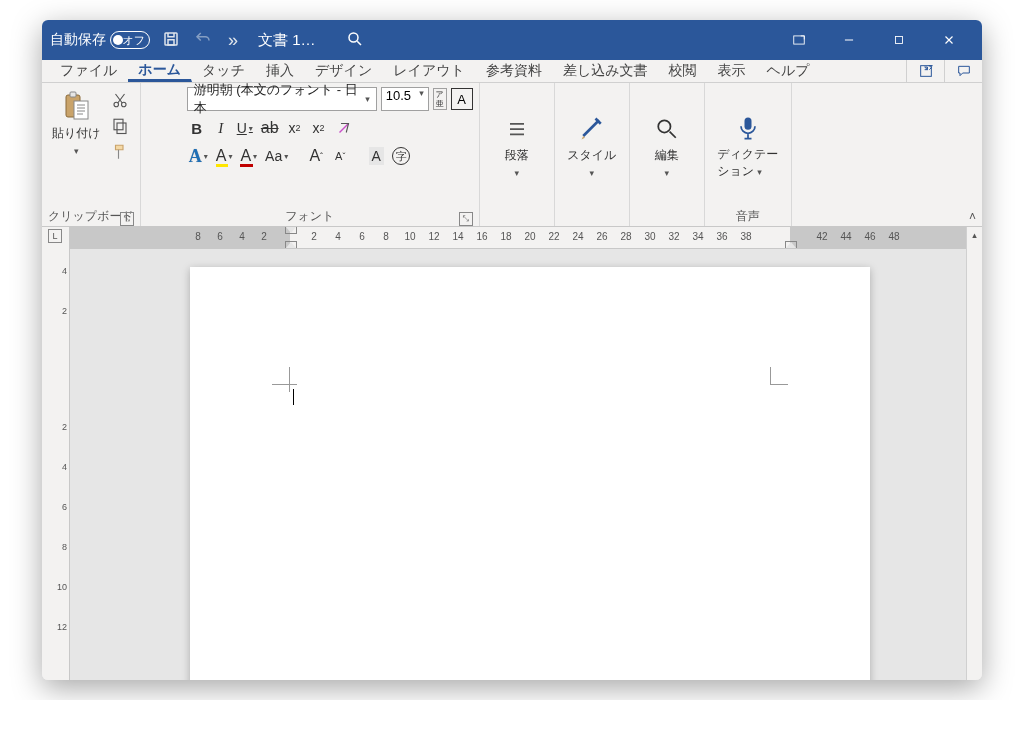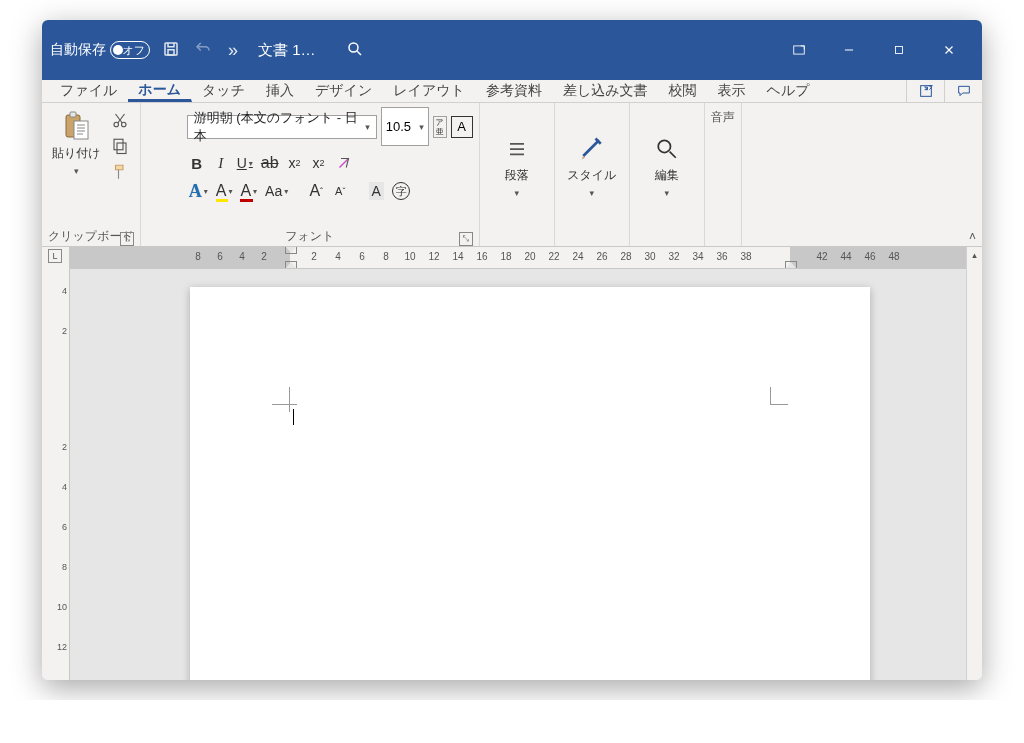--- a/index.html
+++ b/index.html
@@ -7,7 +7,7 @@
 .window { width: 940px; height: 660px; background: #fff; border-radius: 6px; box-shadow: 0 8px 30px rgba(0,0,0,0.35); overflow: hidden; display: flex; flex-direction: column; position: relative; }
 
 
-.titlebar { background: #2b579a; color: #fff; height: 60px; display: flex; align-items: center; padding: 0 8px; font-size: 14px; }
+.titlebar { background: #2b579a; color: #fff; height: 40px; display: flex; align-items: center; padding: 0 8px; font-size: 14px; }
 .autosave { display: flex; align-items: center; gap: 4px; margin-right: 12px; }
 .toggle { width: 40px; height: 18px; border: 1.5px solid #fff; border-radius: 10px; display: inline-flex; align-items: center; position: relative; padding: 0 2px; }
 .toggle::before { content: ''; width: 10px; height: 10px; border-radius: 50%; background: #fff; }

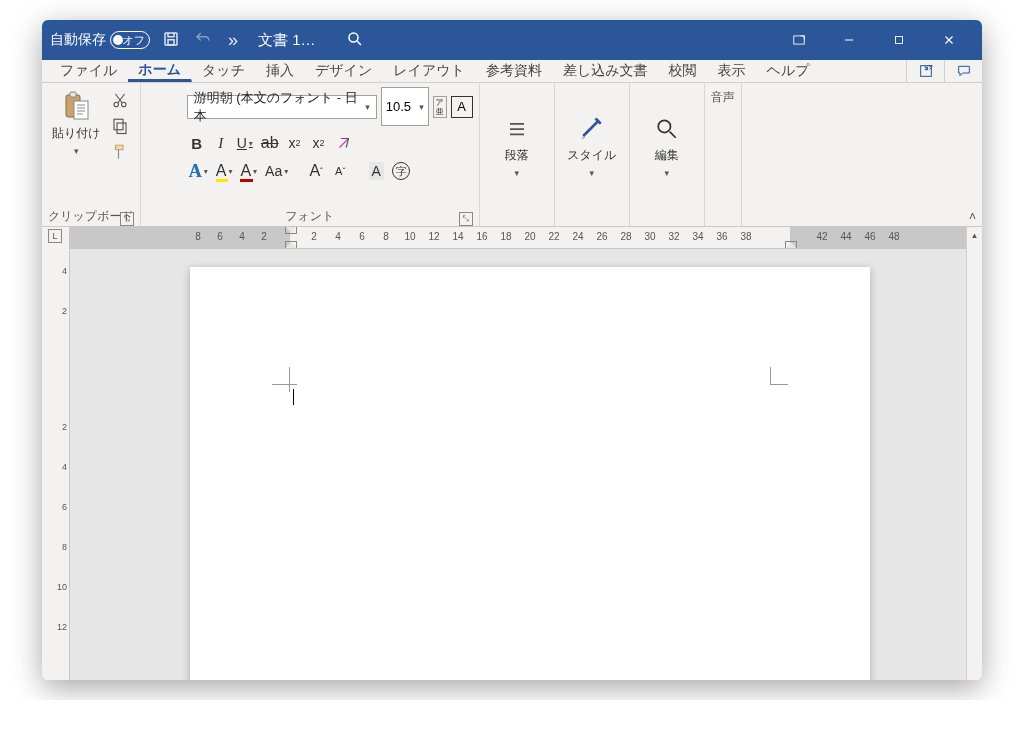--- a/index.html
+++ b/index.html
@@ -48,7 +48,7 @@
 .font-row { display: flex; align-items: center; gap: 4px; padding-left: 40px; }
 .font-name { border: 1px solid #a0a0a0; background: #fff; height: 24px; width: 190px; display: flex; align-items: center; padding: 0 6px; font-size: 13px; color: #222; }
 .font-name .dd, .font-size .dd { margin-left: auto; font-size: 9px; color: #555; }
-.font-size { border: 1px solid #a0a0a0; background: #fff; height: 39px; width: 48px; display: flex; align-items: center; padding: 0 4px; font-size: 13px; }
+.font-size { border: 1px solid #a0a0a0; background: #fff; height: 24px; width: 48px; display: flex; padding: 0 4px; font-size: 13px; }
 .aa-vert { width: 14px; height: 22px; border: 1px solid #a0a0a0; display: flex; flex-direction: column; align-items: center; justify-content: center; font-size: 8px; line-height: 9px; color: #333; cursor: pointer; }
 .charbox { width: 22px; height: 22px; border: 1px solid #333; display: flex; align-items: center; justify-content: center; font-size: 13px; cursor: pointer; }
 .toolbtn { min-width: 20px; height: 22px; display: flex; align-items: center; justify-content: center; font-size: 14px; color: #333; cursor: pointer; padding: 0 2px; position: relative; }

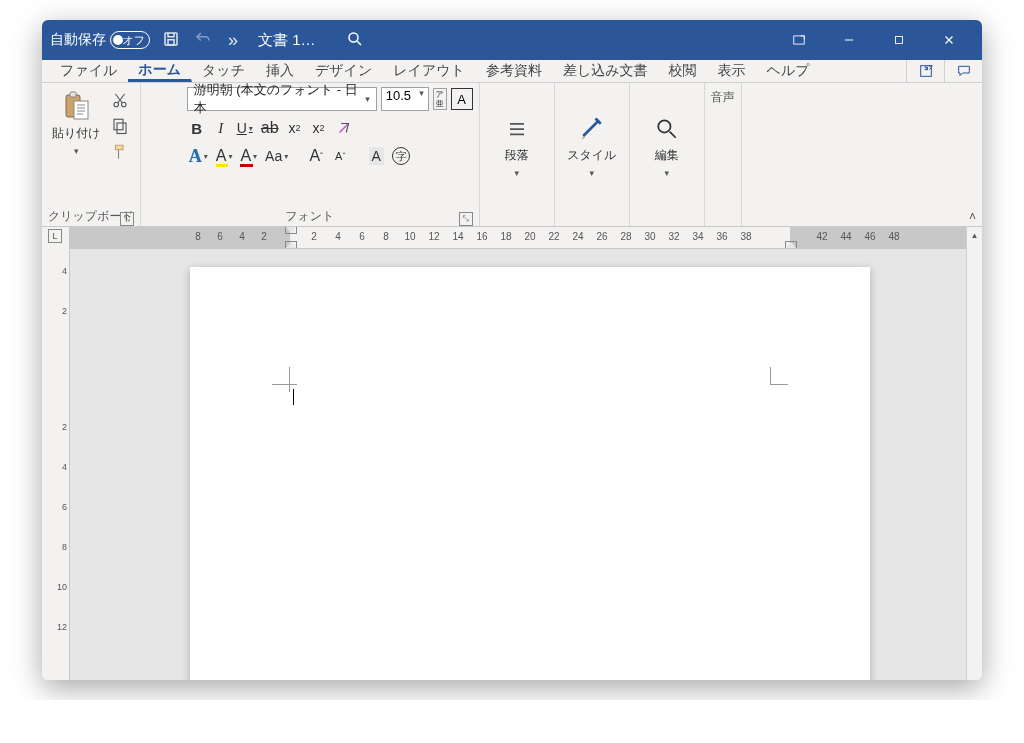--- a/index.html
+++ b/index.html
@@ -357,6 +357,15 @@
     </div>
 
     <div class="ribbon-group simple-group">
+      <div class="group-content">
+        <div class="bigbtn" style="width:74px">
+          <svg viewBox="0 0 32 32" fill="none">
+              <rect x="12" y="4" width="8" height="14" rx="4" fill="#2b579a"></rect>
+              <path d="M8 14a8 8 0 0016 0M16 22v6M12 28h8" stroke="#2b579a" stroke-width="2"></path>
+            </svg>
+          <span><span>ディクテー</span><br><span>ション</span> <span class="dd">▾</span></span>
+        </div>
+      </div>
       <div class="group-label">
           <span>音声</span>
         </div>

